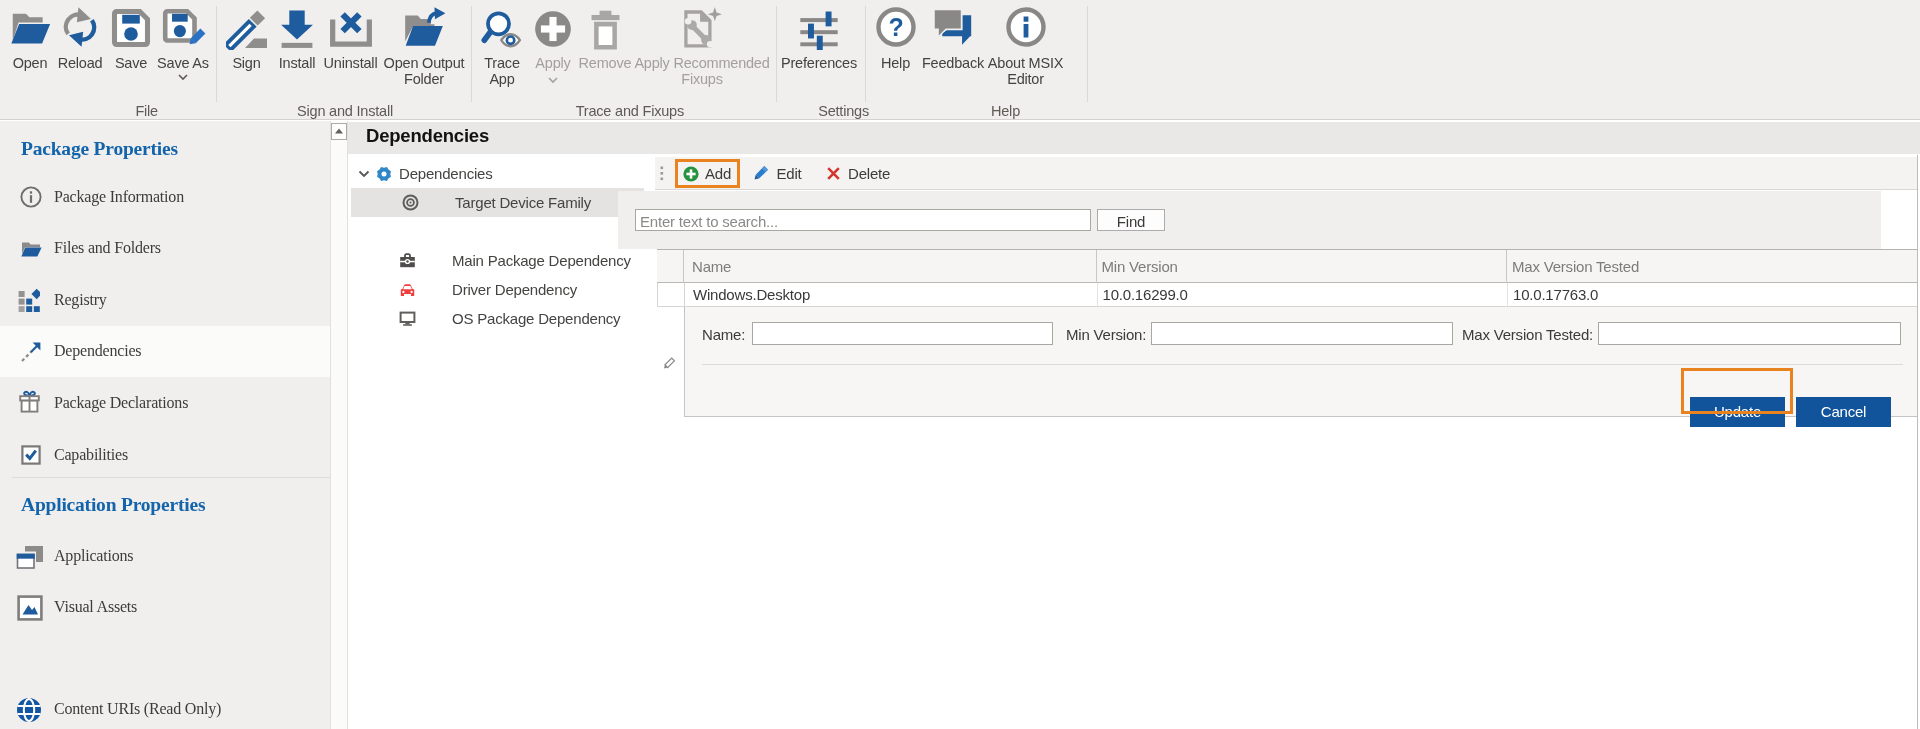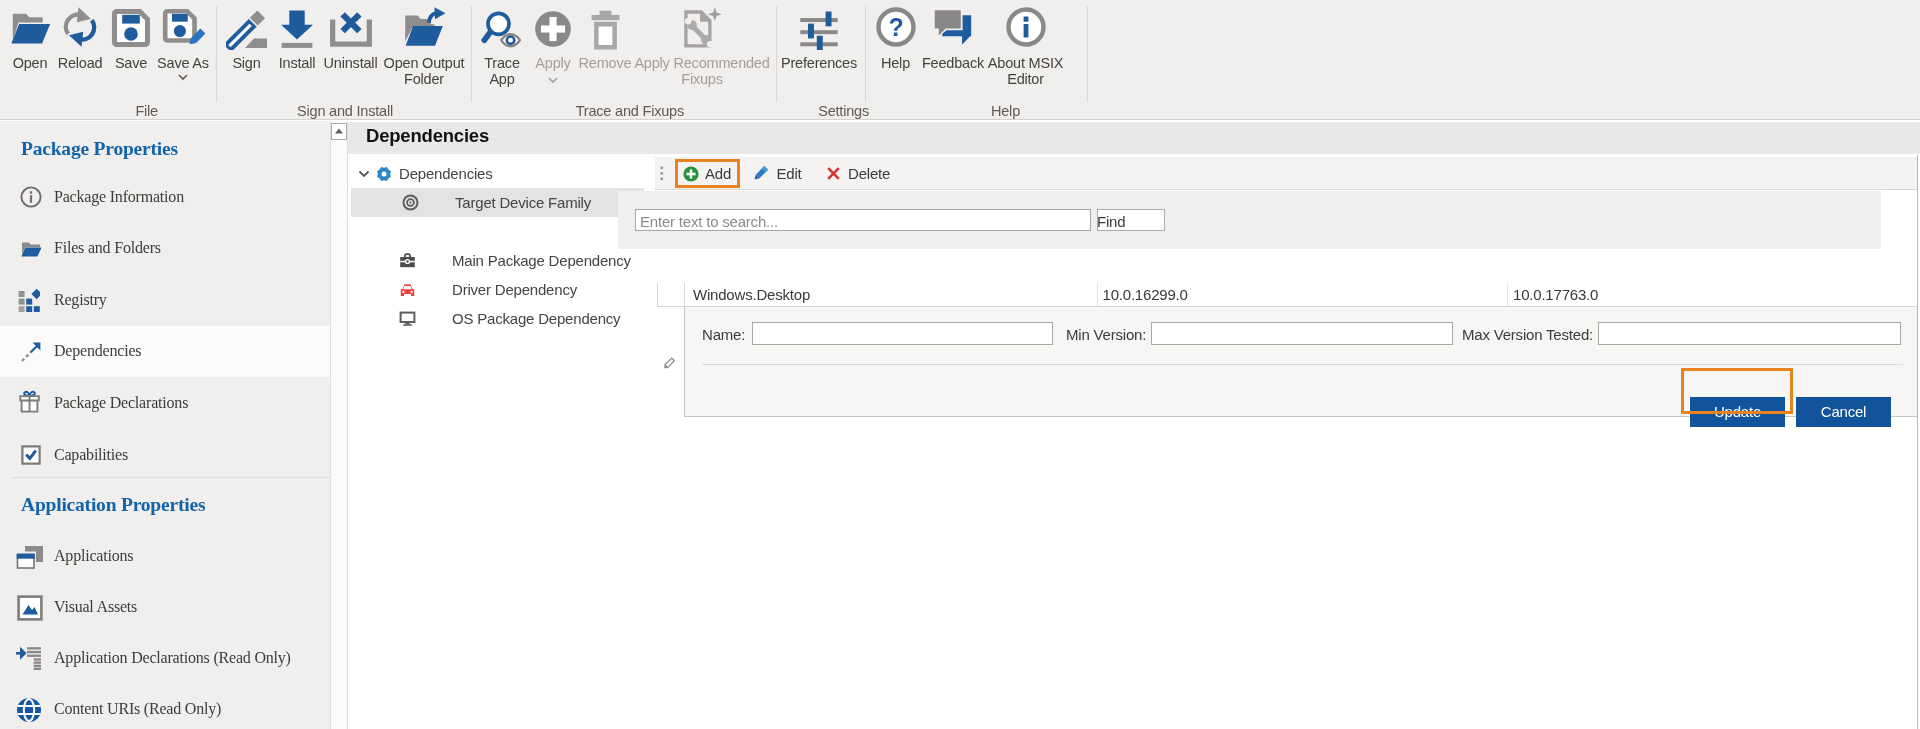--- a/index.html
+++ b/index.html
@@ -460,7 +460,7 @@
     <div class="inp" style="left:17px;top:18px;width:456px;height:22px"></div>
     <div style="position:absolute;left:22px;top:21.5px;font-size:15px;color:#8b8987;letter-spacing:-0.2px">Enter text to search...</div>
     <div class="inp" style="left:479px;top:18px;width:68px;height:22px;background:#fdfdfd;border-color:#aeacaa"></div>
-    <div style="position:absolute;left:479px;top:21.5px;width:68px;text-align:left;font-size:15px;color:#3c3b39;letter-spacing:-0.2px">Find</div>
+    <div style="position:absolute;left:479px;top:21.5px;width:68px;text-align:center;font-size:15px;color:#3c3b39;letter-spacing:-0.2px">Find</div>
   </div>
 
   <div id="trow1">

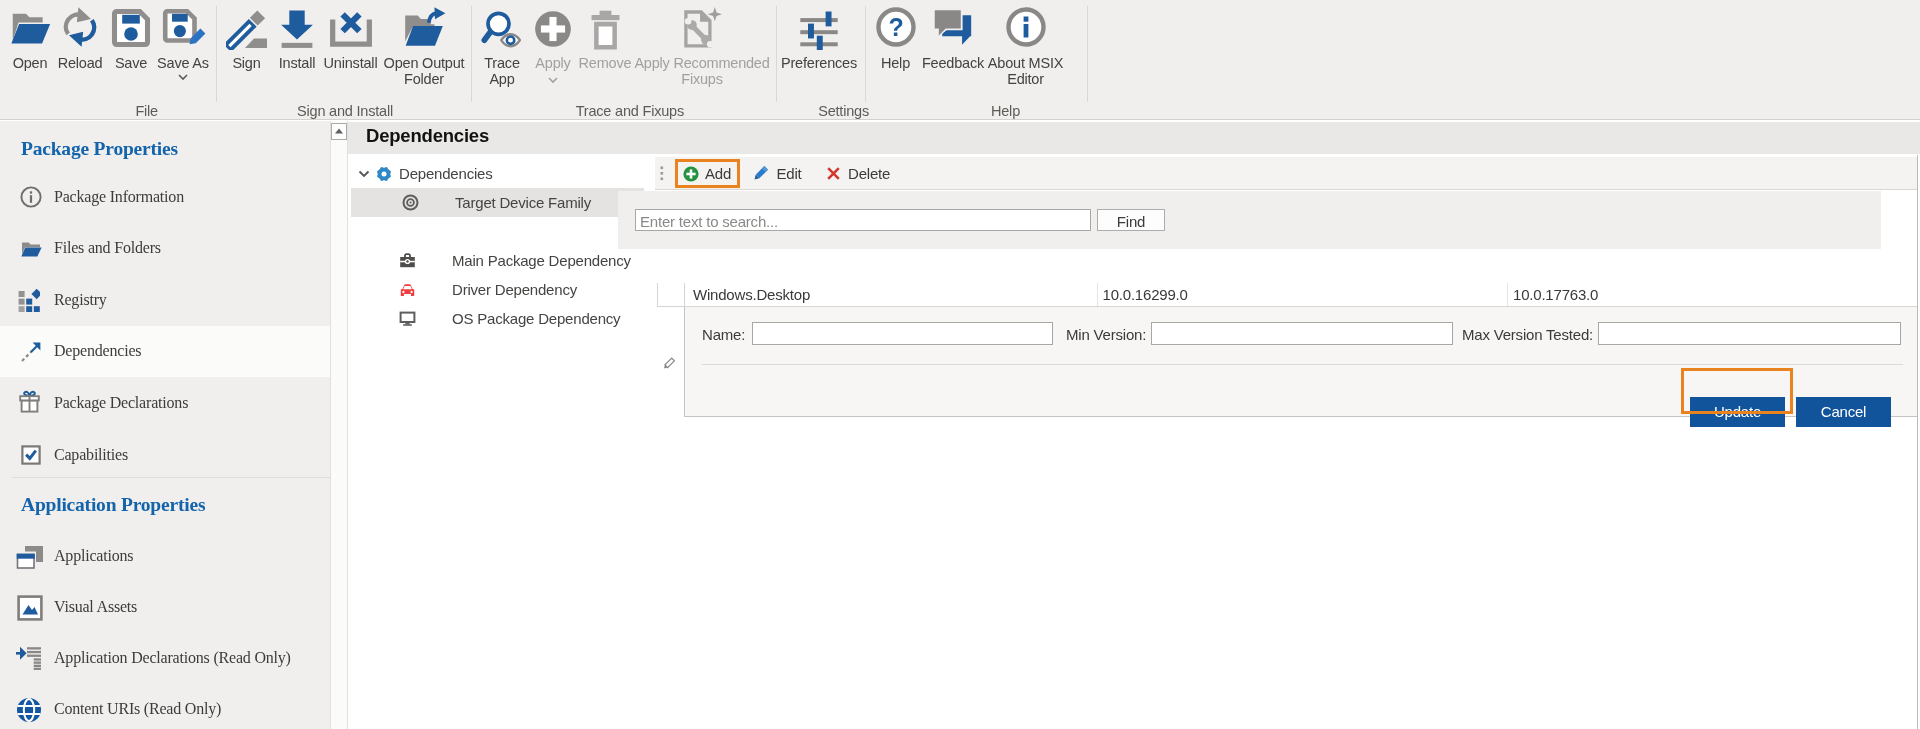--- a/index.html
+++ b/index.html
@@ -463,6 +463,14 @@
     <div style="position:absolute;left:479px;top:21.5px;width:68px;text-align:center;font-size:15px;color:#3c3b39;letter-spacing:-0.2px">Find</div>
   </div>
 
+  <div id="thead">
+    <div style="position:absolute;left:26px;top:0;width:1px;height:33px;background:#c9c7c5"></div>
+    <div style="position:absolute;left:438.5px;top:0;width:1px;height:33px;background:#c9c7c5"></div>
+    <div style="position:absolute;left:849px;top:0;width:1px;height:33px;background:#c9c7c5"></div>
+    <div class="hcell" style="left:35px">Name</div>
+    <div class="hcell" style="left:444.5px">Min Version</div>
+    <div class="hcell" style="left:855px">Max Version Tested</div>
+  </div>
   <div id="trow1">
     <div style="position:absolute;left:26px;top:0;width:1px;height:23px;background:#d7d5d3"></div>
     <div style="position:absolute;left:438.5px;top:0;width:1px;height:23px;background:#e6e4e2"></div>

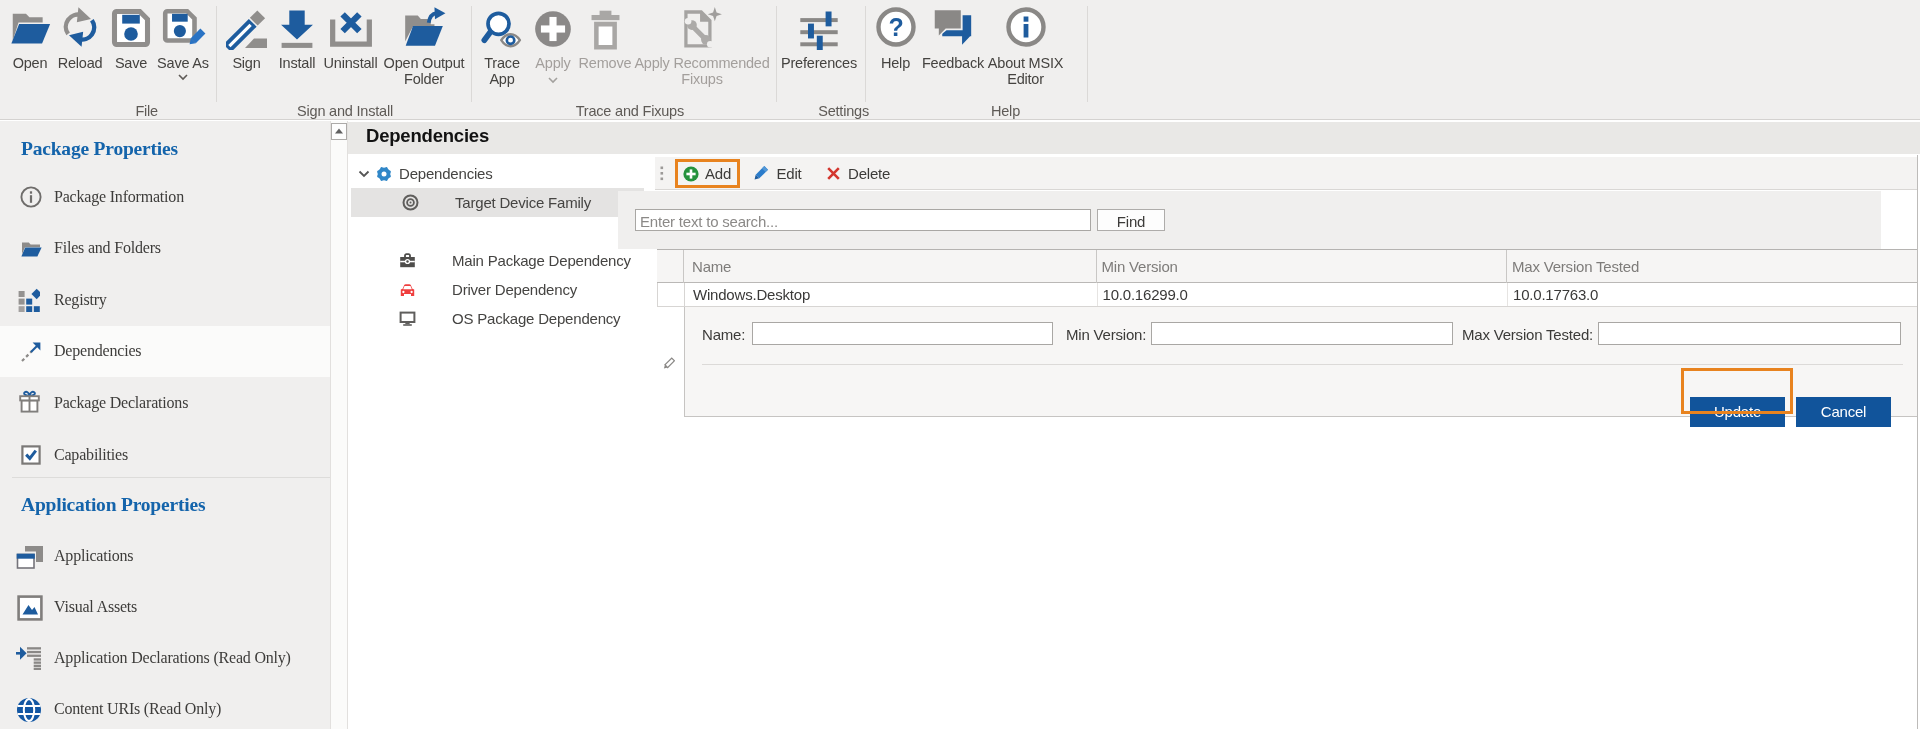--- a/index.html
+++ b/index.html
@@ -335,22 +335,6 @@
       <div class="txt">Visual Assets</div>
     </div>
 
-    <div class="sitem" style="top:633px">
-      <svg width="26" height="25" viewBox="0 0 26 25" style="left:15px;margin-top:-14px">
-        <path stroke="#1e5c9e" stroke-width="2.6" d="M1 8.3 H8" fill="none"></path>
-        <path fill="#1e5c9e" d="M5 1.8 L11.6 8.3 L5 14.8 Z"></path>
-        <g fill="#8a8886">
-          <rect x="12" y="2.2" width="14" height="2.3"></rect>
-          <rect x="12" y="5.9" width="14" height="2.3"></rect>
-          <rect x="12" y="9.6" width="14" height="2.3"></rect>
-          <rect x="18.7" y="13.3" width="7.3" height="2.3"></rect>
-          <rect x="18.7" y="16.5" width="7.3" height="2.3"></rect>
-          <rect x="18.7" y="19.7" width="7.3" height="2.3"></rect>
-          <rect x="18.7" y="22.7" width="7.3" height="2.3"></rect>
-        </g>
-      </svg>
-      <div class="txt">Application Declarations (Read Only)</div>
-    </div>
 
     <div class="sitem" style="top:684px">
       <svg width="26" height="26" viewBox="0 0 26 26" style="left:16px;margin-top:-13px">

